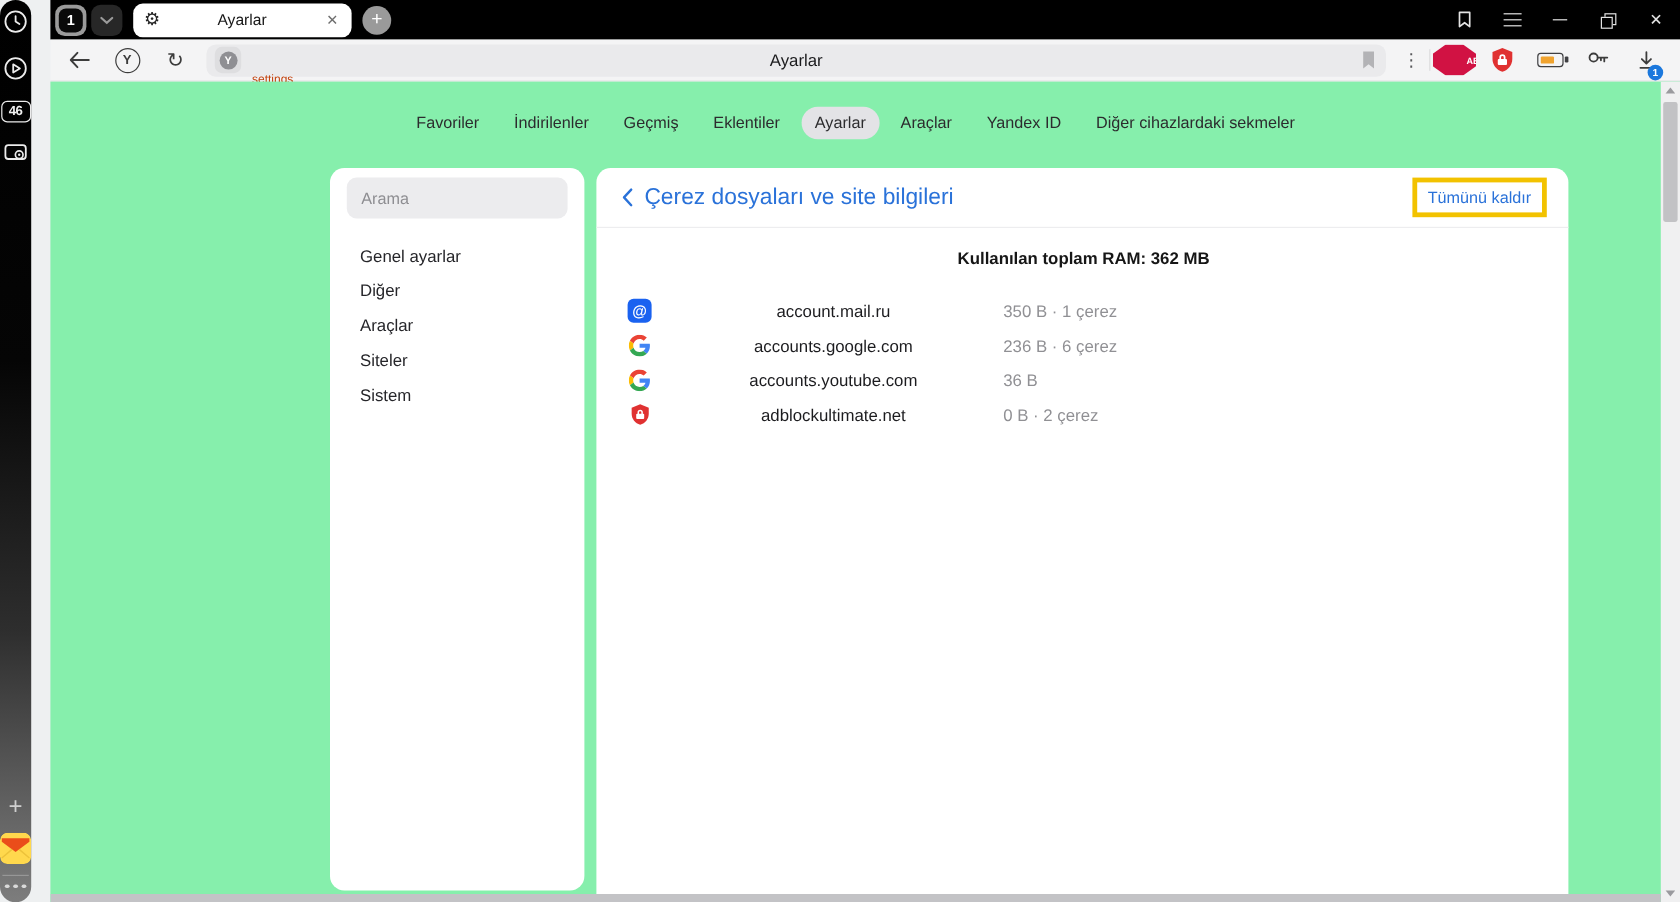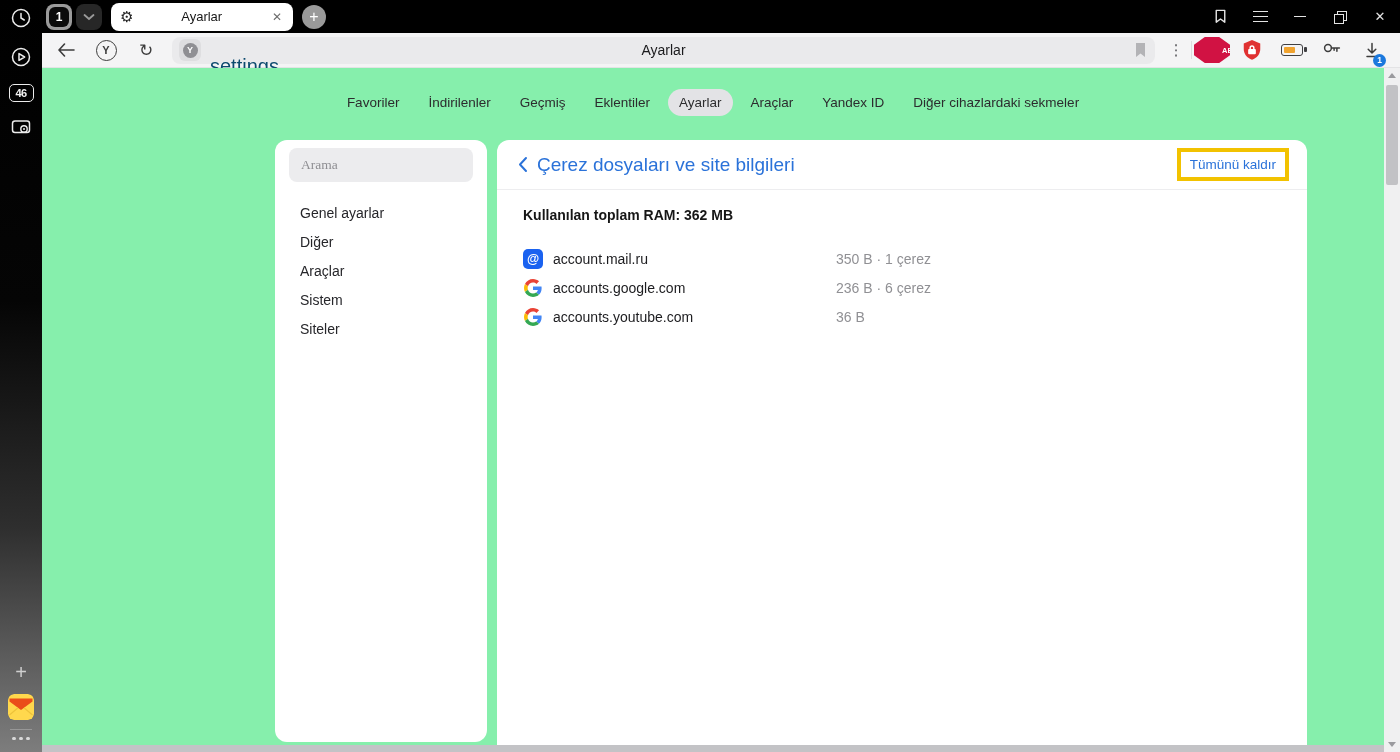--- a/index.html
+++ b/index.html
@@ -59,7 +59,7 @@
   .ybadge { width:22px; height:22px; background:#dedee0; border-radius:6px; display:flex; align-items:center; justify-content:center; }
   .ybadge .c { width:15px; height:15px; background:#8f8f93; border-radius:50%; color:#fff; font-size:9px; font-weight:bold;
                display:flex; align-items:center; justify-content:center; }
-  .urltext { margin-left:9px; font-size:20px; color:#0c4a6e;margin-top:32px; }
+  .urltext { margin-left:9px; font-size:10px; color:#c2410c;margin-top:32px; }
   .bartitle { position:absolute; left:0; right:0; text-align:center; font-size:14px; color:#1b1b1d; pointer-events:none; }
   .bm { margin-left:auto; cursor:pointer; display:flex; }
   .kebab { width:30px; text-align:center; font-size:15px; color:#58585c; cursor:pointer; }

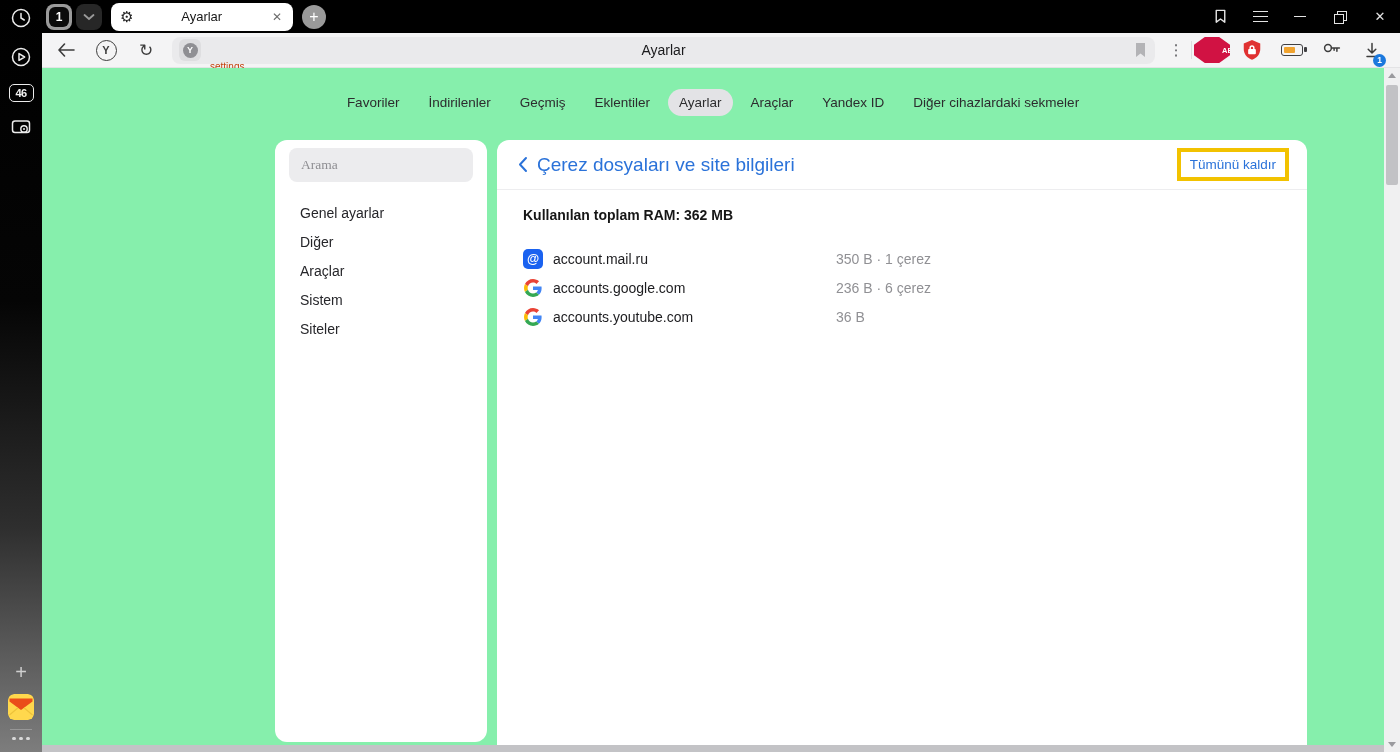--- a/index.html
+++ b/index.html
@@ -8,9 +8,9 @@
   .app { position:relative; width:1400px; height:752px; overflow:hidden; }
 
   
-  .rail { position:absolute; left:0; top:0; width:42px; height:752px; z-index:5;
+  .rail { position:absolute; left:0; top:0; width:26px; height:752px; z-index:5;
           background:linear-gradient(180deg,#000 0%,#050505 40%,#2e2e2e 70%,#636363 90%,#7d7d7d 100%);
-          display:flex; flex-direction:column; align-items:center; padding:6px 0 12px 0; }
+          display:flex; flex-direction:column; align-items:center; padding:6px 0 12px 0;border-radius:18px; }
   .rail .ico { width:24px; height:24px; display:flex; align-items:center; justify-content:center; margin-bottom:15px; cursor:pointer; }
   .rail svg { display:block; }
   .badge46 { min-width:25px; height:18px; border:1.6px solid #ececec; border-radius:5px; color:#f2f2f2;

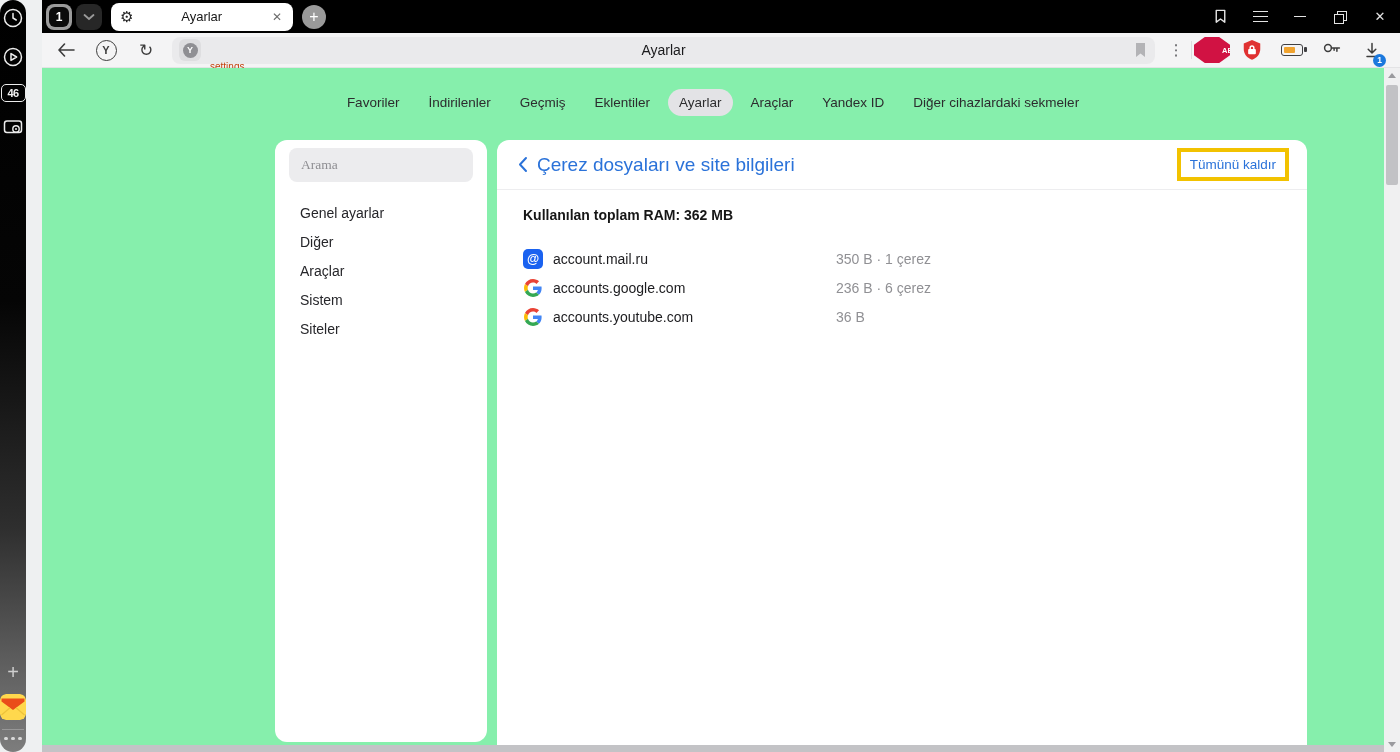--- a/index.html
+++ b/index.html
@@ -85,7 +85,7 @@
   .panel-left { position:absolute; left:233px; top:72px; width:212px; bottom:10px; background:#fff; border-radius:12px; }
   .searchbox { margin:8px 14px 0 14px; height:34px; background:#ececee; border-radius:8px; display:flex; align-items:center; }
   .searchbox input { width:100%; border:none; outline:none; background:transparent; padding:0 12px; font-size:13.5px;
-                     font-family:Liberation Serif, serif; color:#26262a; }
+                     font-family:Liberation Sans, sans-serif; color:#26262a; }
   .searchbox input::placeholder { color:#8e8e92; }
   .sidenav { margin-top:16px; }
   .sideitem { height:29px; display:flex; align-items:center; padding-left:25px; font-size:14px; color:#26262a; cursor:pointer; }

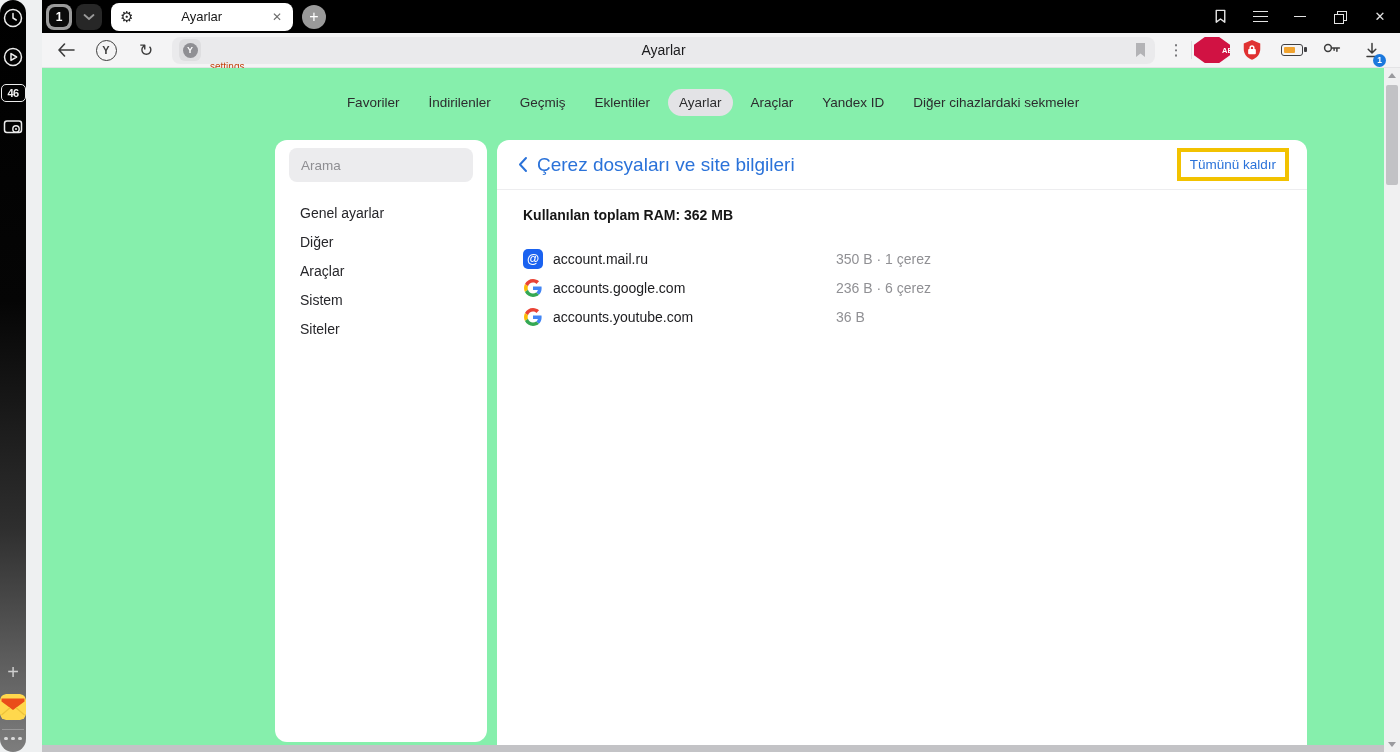--- a/index.html
+++ b/index.html
@@ -97,7 +97,7 @@
   .phead .stretch { flex:1; }
   .removeall { border:4px solid var(--hl-yellow,#f2c200); background:#fff; color:var(--accent,#2a72d9);
                font-size:13.5px; font-family:"Liberation Sans", sans-serif; padding:5px 9px; cursor:pointer; }
-  .pbody { padding:16px 24px 0 26px; }
+  .pbody { padding:16px 24px 0 26px;text-align:center; }
   .ram { font-size:14px; font-weight:bold; color:#161616; line-height:18px; }
   .sitelist { margin-top:20px; }
   .siterow { height:29px; display:flex; align-items:center; }

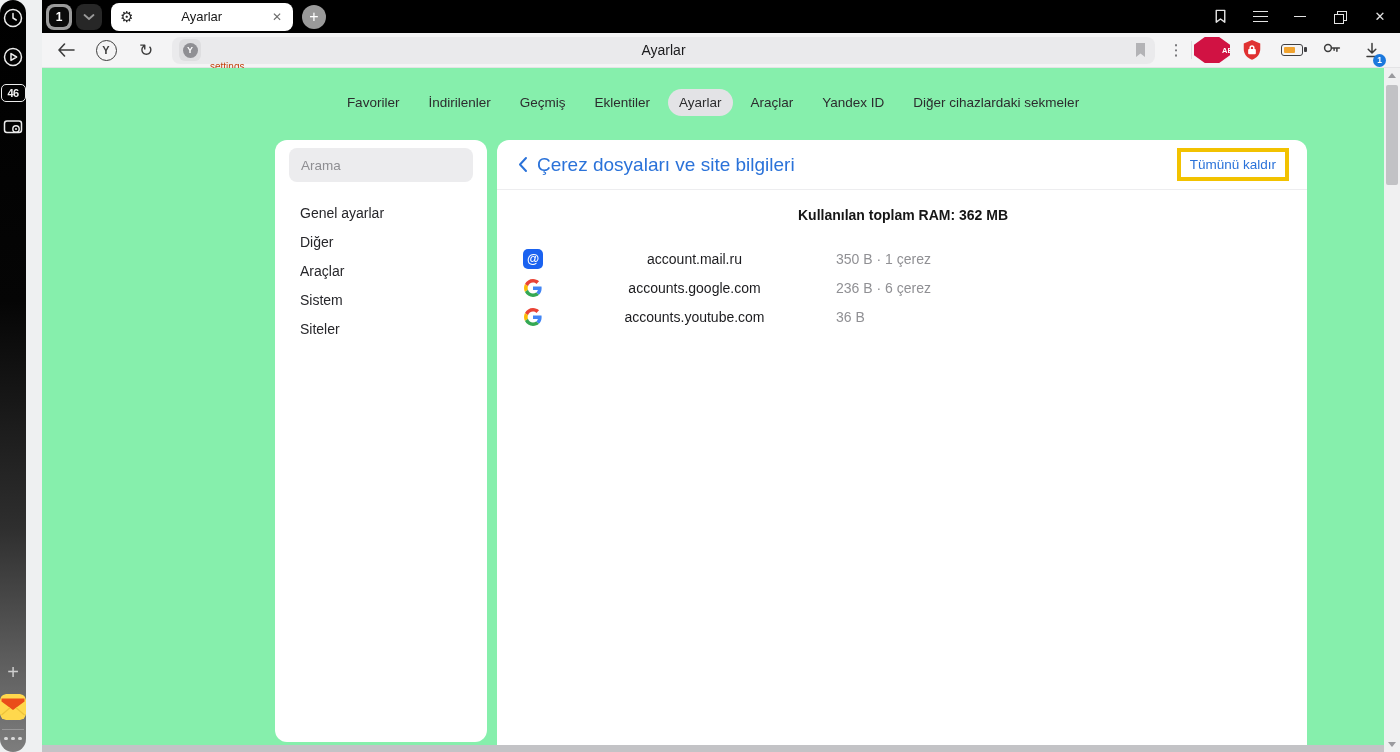--- a/index.html
+++ b/index.html
@@ -279,8 +279,8 @@
             <div class="sideitem">Genel ayarlar</div>
             <div class="sideitem">Diğer</div>
             <div class="sideitem">Araçlar</div>
+            <div class="sideitem">Siteler</div>
             <div class="sideitem">Sistem</div>
-            <div class="sideitem">Siteler</div>
           </div>
       </div>
 

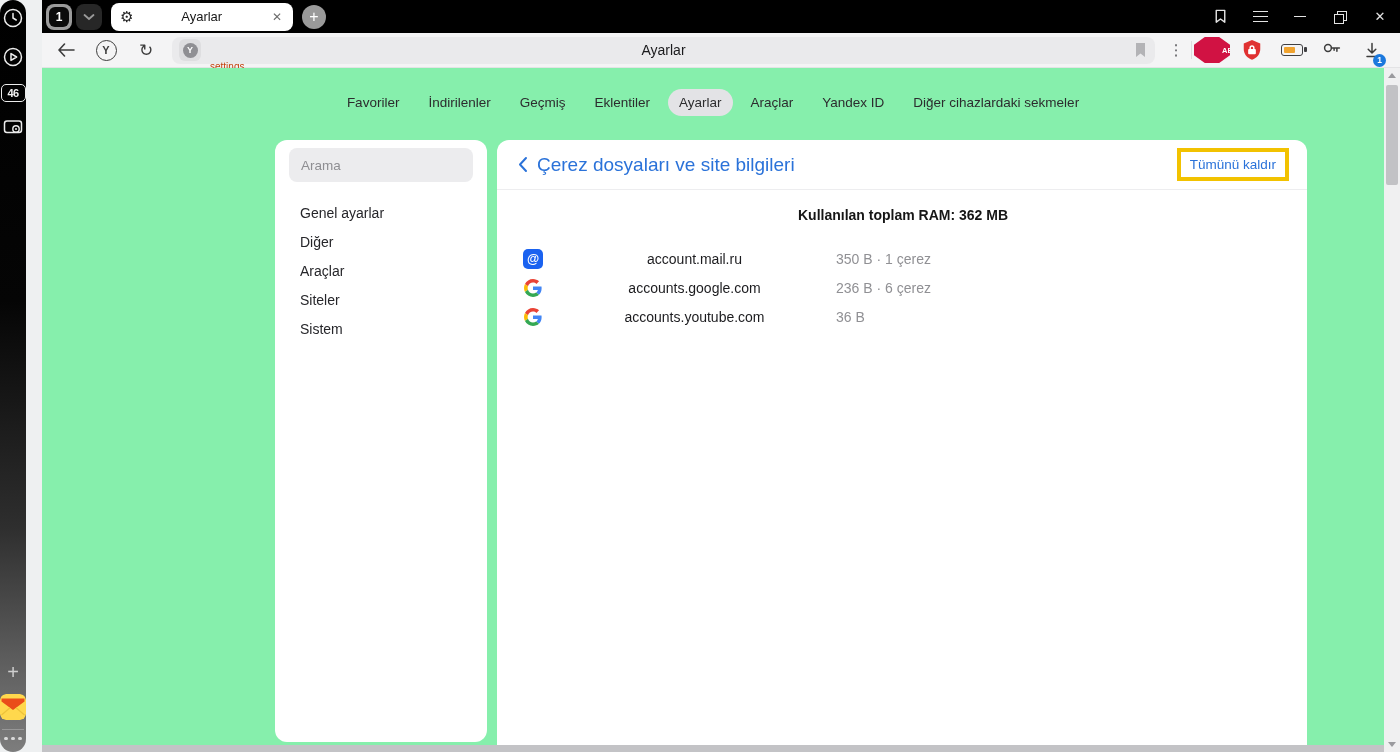--- a/index.html
+++ b/index.html
@@ -329,6 +329,16 @@
     <span class="domain">accounts.youtube.com</span>
     <span class="siteinfo">36 B</span>
   </div>
+              <div class="siterow">
+    <span class="favicon">
+                  <svg width="19" height="19" viewBox="0 0 24 24">
+                    <path class="shield-fill" d="M12 1l9 3.8V11c0 5.3-3.7 10.2-9 11.6C6.7 21.2 3 16.3 3 11V4.8L12 1z"></path>
+                    <path fill="#fff" d="M9.2 11v-1.4a2.8 2.8 0 015.6 0V11h.4a1 1 0 011 1v3.6a1 1 0 01-1 1H8.8a1 1 0 01-1-1V12a1 1 0 011-1h.4zm1.6 0h2.4V9.6a1.2 1.2 0 00-2.4 0V11z"></path>
+                  </svg>
+                </span>
+    <span class="domain">adblockultimate.net</span>
+    <span class="siteinfo">0 B · 2 çerez</span>
+  </div>
             </div>
         </div>
       </div>

